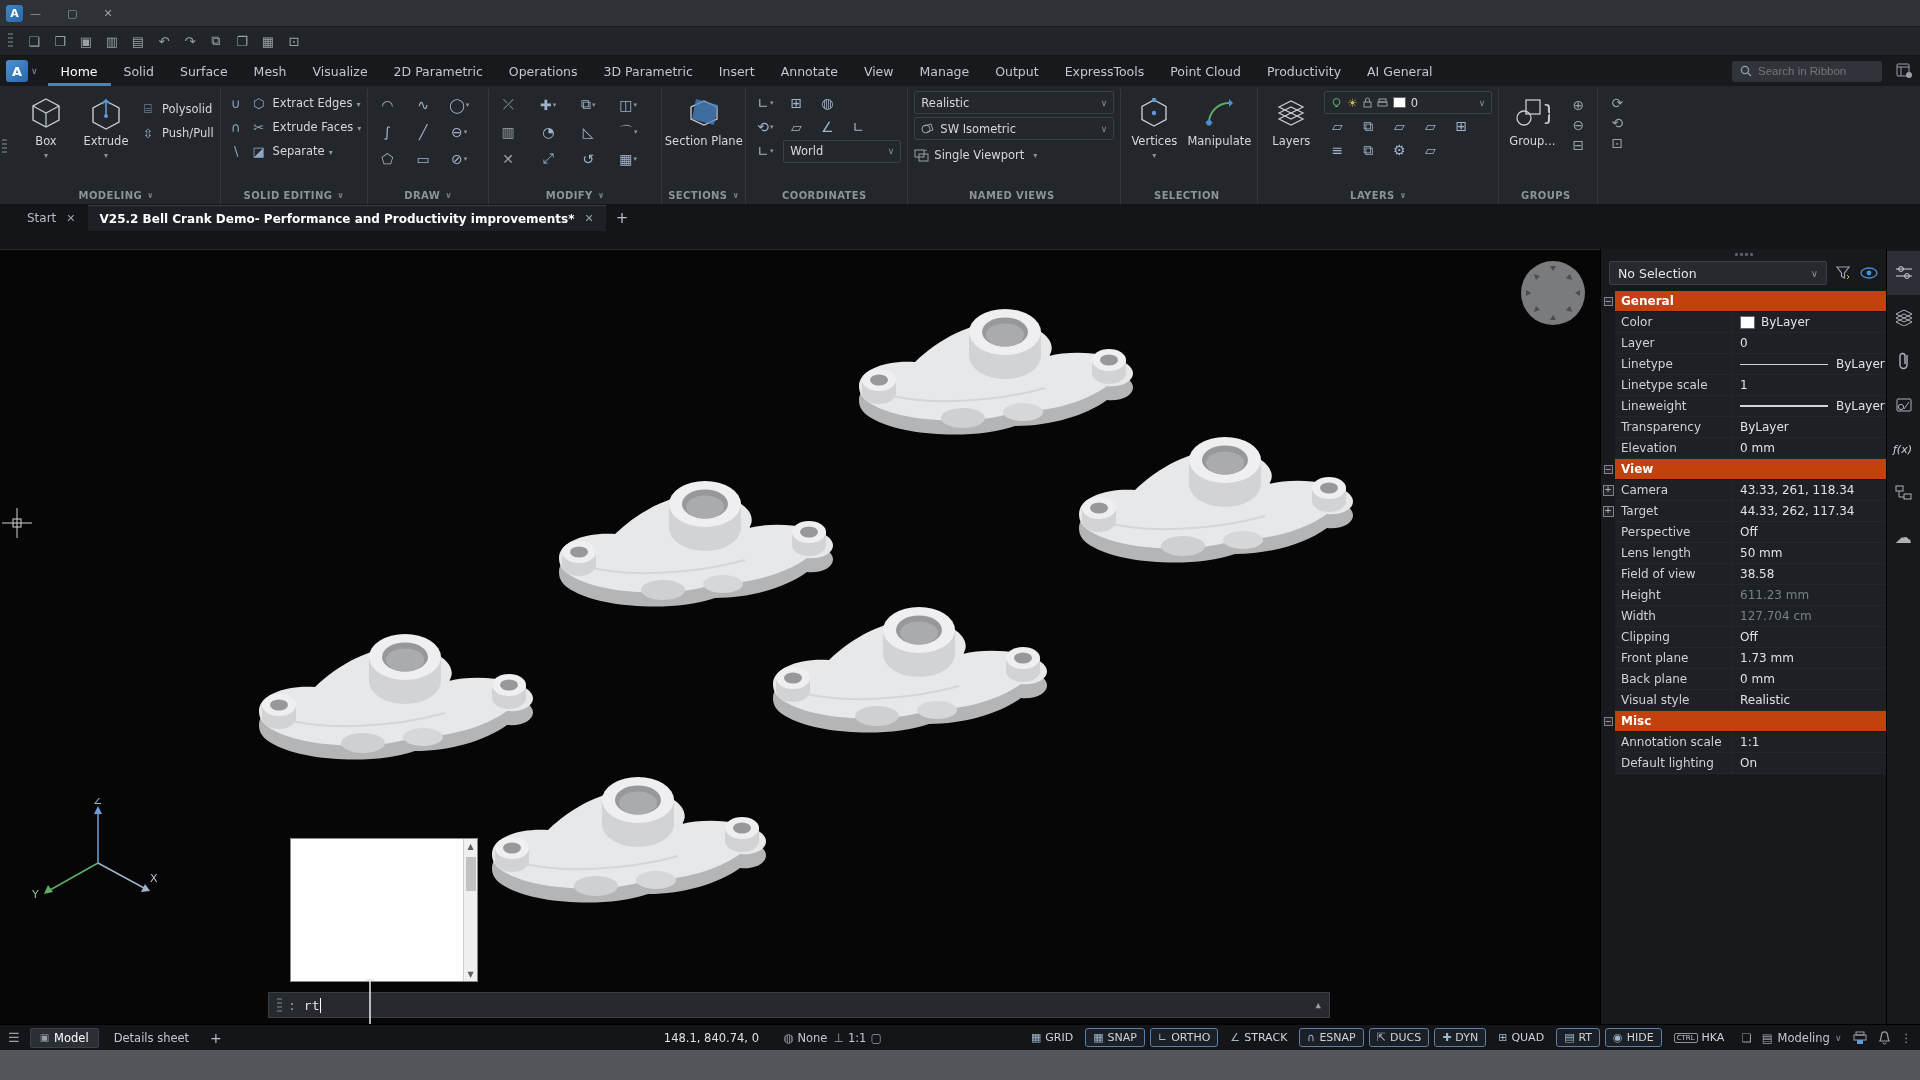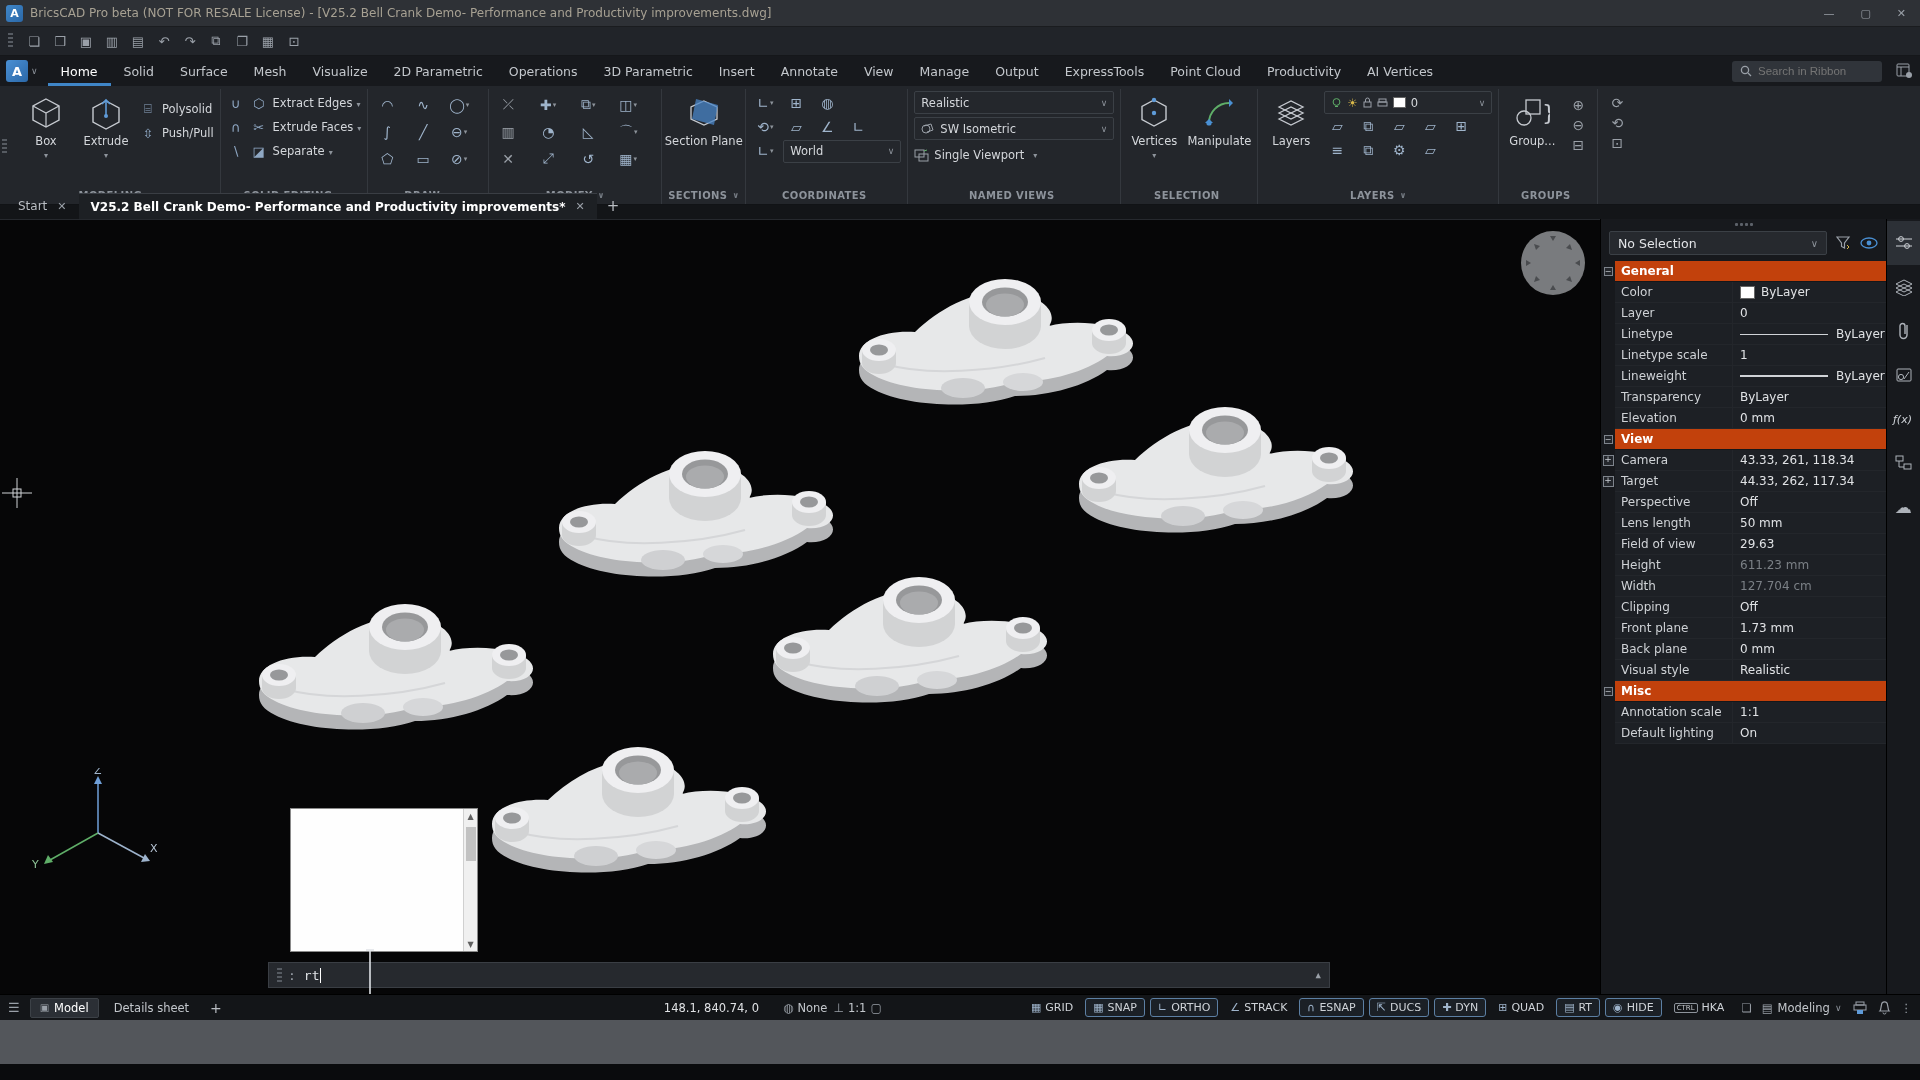--- a/index.html
+++ b/index.html
@@ -109,7 +109,6 @@
 
 <div class="titlebar">
   <div class="applogo">A</div>
-  <div class="title-text">BricsCAD Pro beta (NOT FOR RESALE License) - [V25.2 Bell Crank Demo- Performance and Productivity improvements.dwg]</div>
   <div class="winbtns">
     <span>—</span>
     <span>▢</span>

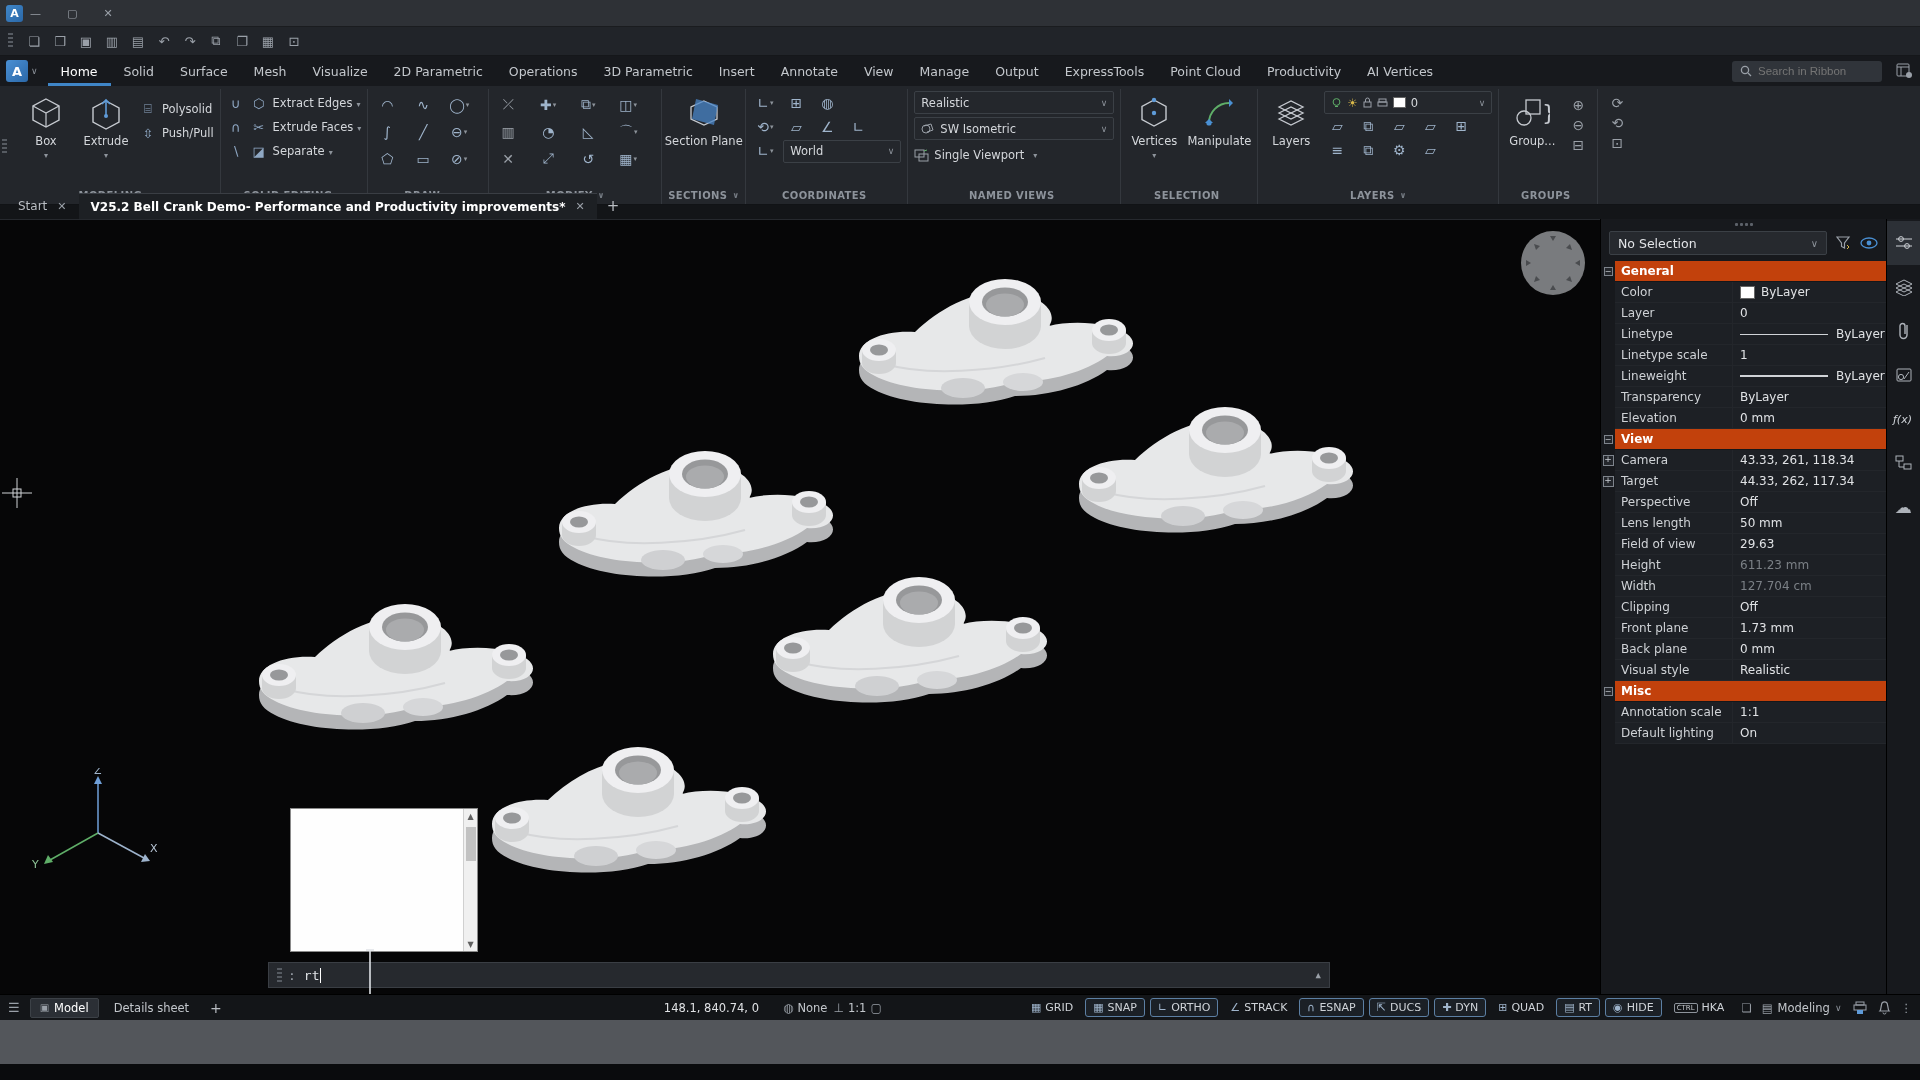--- a/index.html
+++ b/index.html
@@ -207,7 +207,7 @@
       <span>Productivity</span>
     </div>
     <div class="rtab">
-      <span>AI Vertices</span>
+      <span>AI General</span>
     </div>
   <div class="tab-spacer"></div>
   <div class="searchbox">

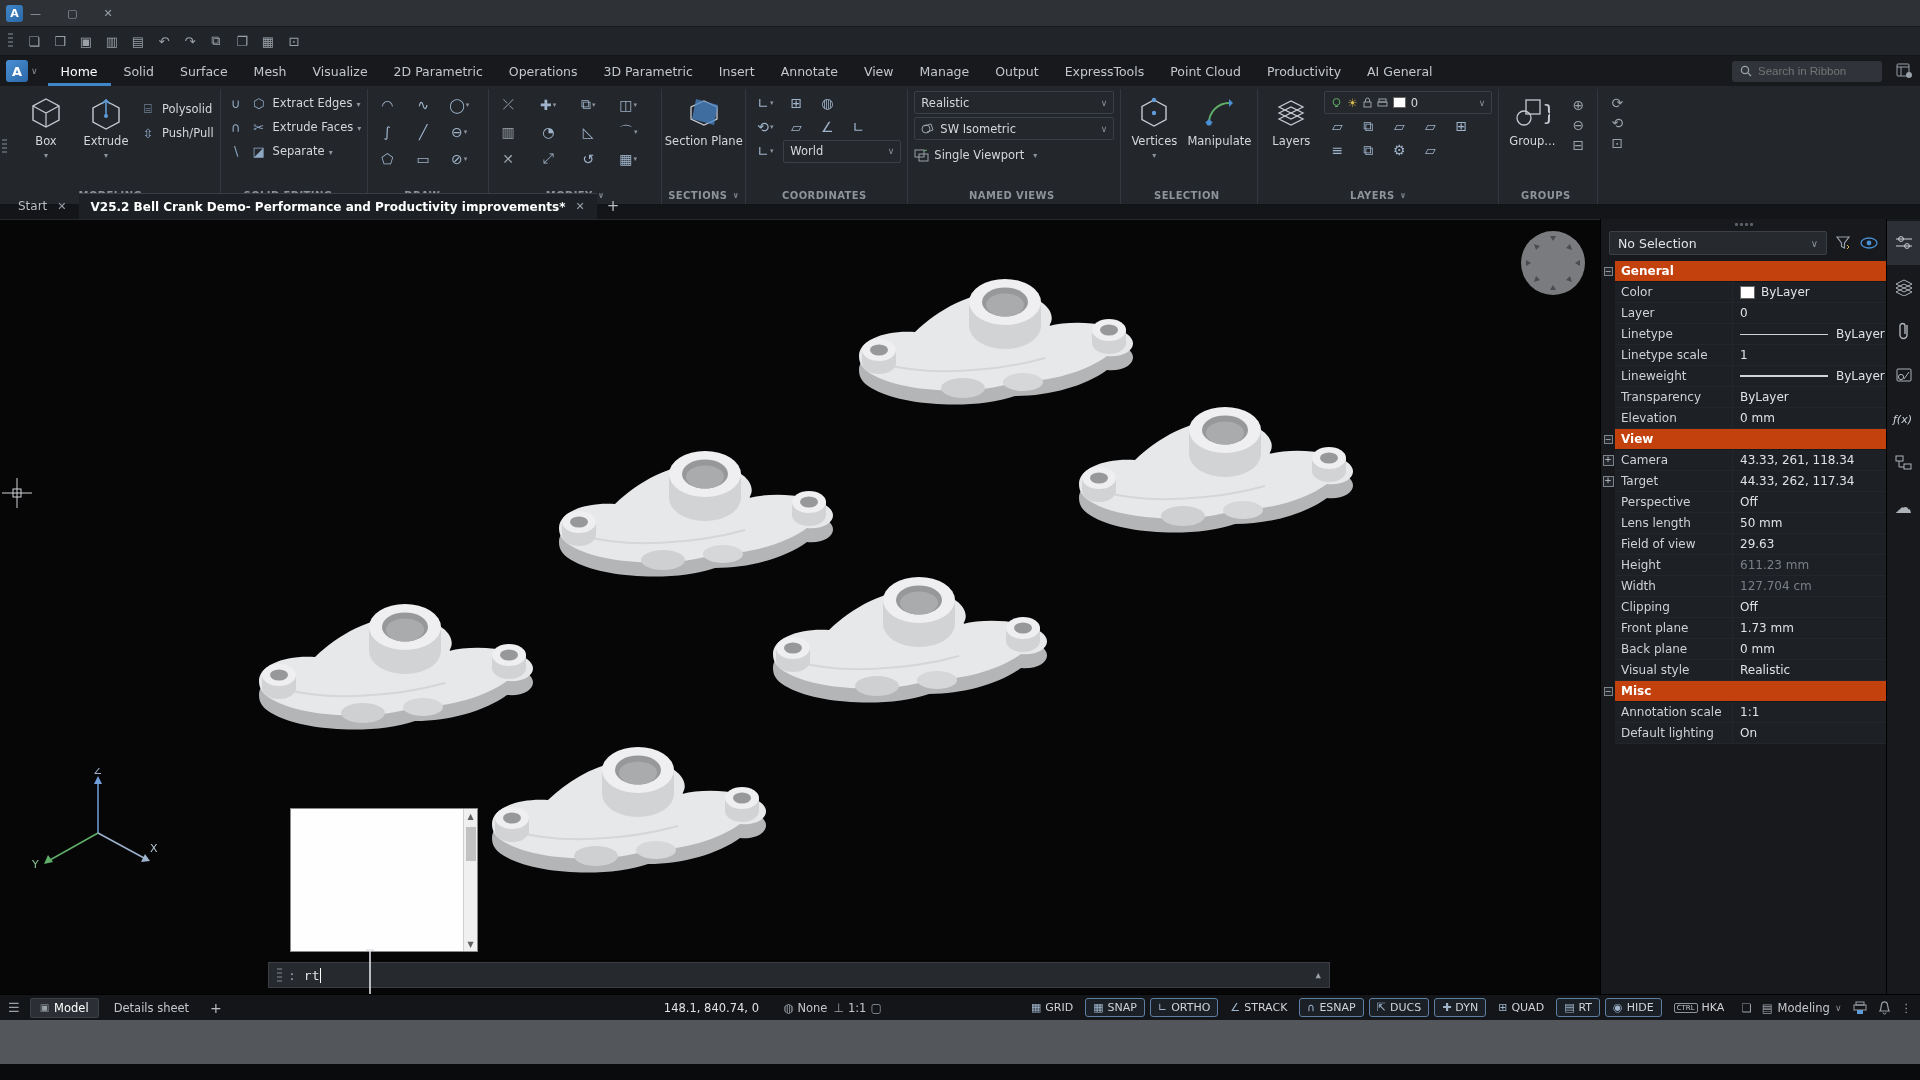--- a/index.html
+++ b/index.html
@@ -43,7 +43,7 @@
 .combo{display:flex;align-items:center;gap:6px;background:#24272c;border:1px solid #3b4046;border-radius:2px;height:23px;padding:0 6px;color:#d4d7db;font-size:11.5px;white-space:nowrap}
 .combo::after{content:"∨";margin-left:auto;font-size:9px;color:#8d939b;padding-left:10px}
 .nv .combo{width:200px;margin-bottom:3px}
-.doctabs{height:14px;background:#131518;display:flex;align-items:flex-end;padding-left:6px}
+.doctabs{height:44px;background:#131518;display:flex;align-items:flex-start;padding-left:15px}
 .dtab{height:26px;display:flex;align-items:center;gap:10px;padding:0 12px;color:#b9bdc3;font-size:12px;white-space:nowrap}
 .dtab.active{background:#1d2024;color:#fff;font-weight:bold;border-top:1px solid #3a3e44}
 .dtab .x{font-size:11px;color:#9aa0a8}

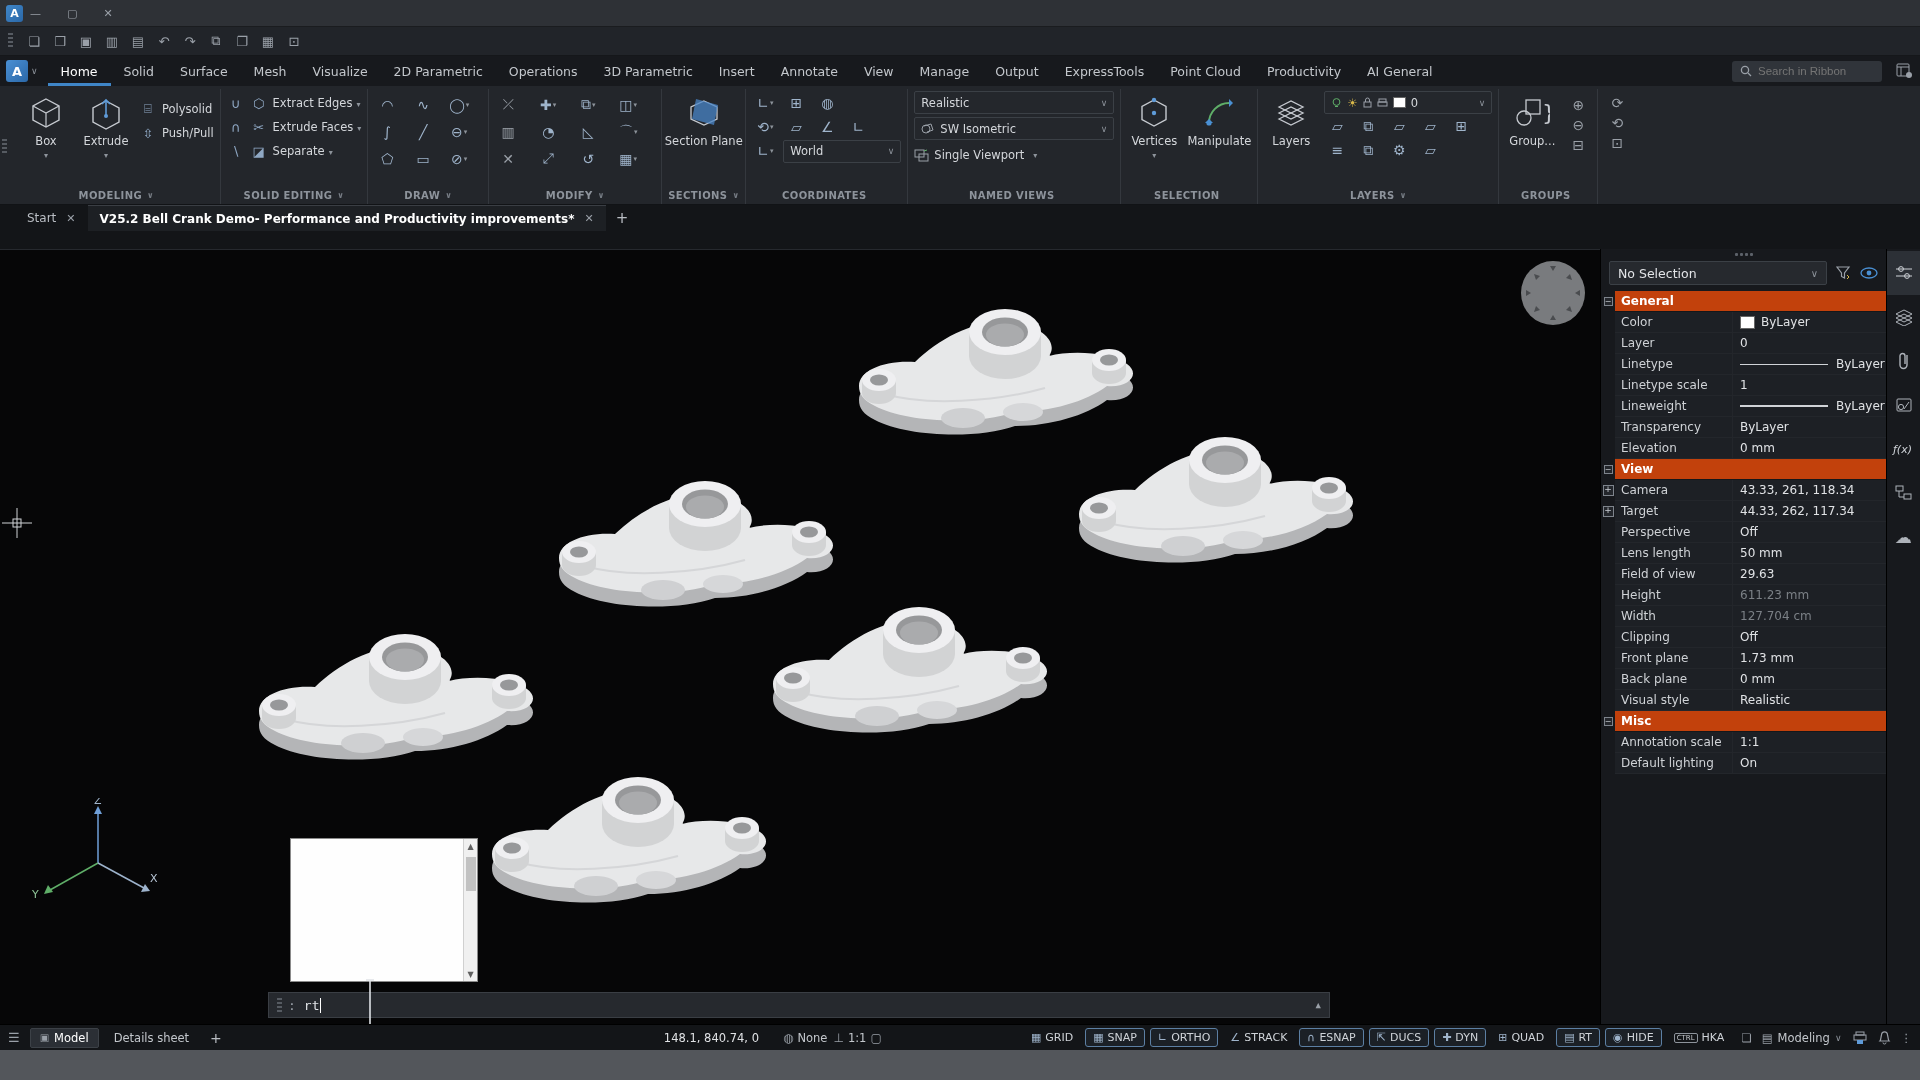--- a/index.html
+++ b/index.html
@@ -802,7 +802,7 @@
       <div class="prow">
         <span class="gut"></span>
         <span class="plabel">Field of view</span>
-        <span class="pval">29.63</span>
+        <span class="pval">38.58</span>
       </div>
       <div class="prow dim">
         <span class="gut"></span>

